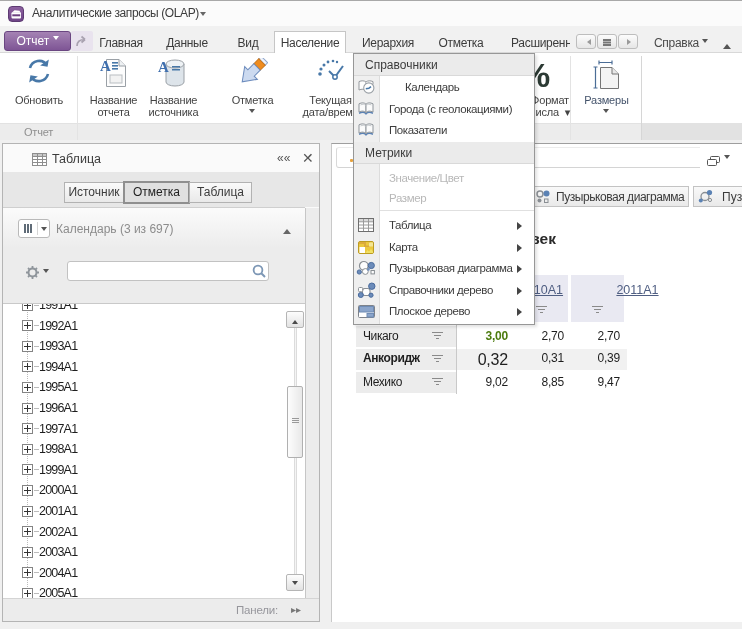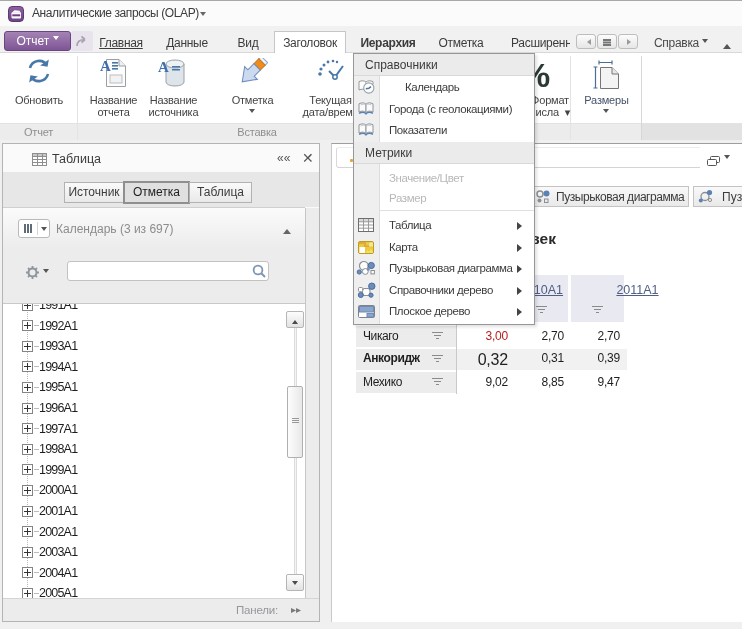--- a/index.html
+++ b/index.html
@@ -32,7 +32,7 @@
       </svg>
   </div>
 
-  <div class="abs tabtxt" style="left:94px;top:36px;width:54px;text-align:center;text-decoration:underline;">Главная</div>
+  <div class="abs tabtxt" style="left:94px;top:36px;width:54px;text-align:center;">Главная</div>
   <div class="abs tabtxt" style="left:160px;top:36px;width:54px;text-align:center;">Данные</div>
   <div class="abs tabtxt" style="left:234px;top:36px;width:28px;text-align:center;">Вид</div>
   <div class="abs" style="left:274px;top:31px;width:72px;height:22px;background:#fff;border:1px solid #c6c6c6;border-bottom:none;box-sizing:border-box;"></div>

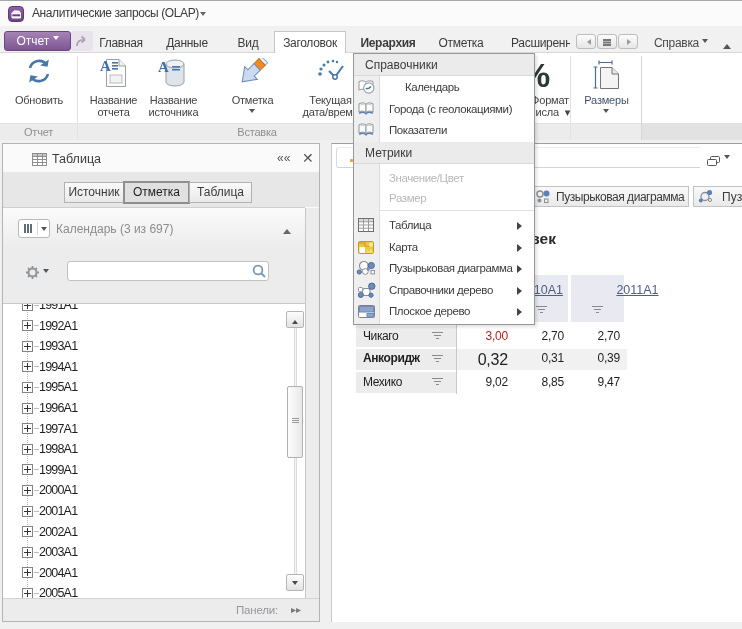--- a/index.html
+++ b/index.html
@@ -36,7 +36,7 @@
   <div class="abs tabtxt" style="left:160px;top:36px;width:54px;text-align:center;">Данные</div>
   <div class="abs tabtxt" style="left:234px;top:36px;width:28px;text-align:center;">Вид</div>
   <div class="abs" style="left:274px;top:31px;width:72px;height:22px;background:#fff;border:1px solid #c6c6c6;border-bottom:none;box-sizing:border-box;"></div>
-  <div class="abs tabtxt" style="left:274px;top:36px;width:72px;text-align:center;">Заголовок</div>
+  <div class="abs tabtxt" style="left:274px;top:36px;width:72px;text-align:center;">Население</div>
   <div class="abs tabtxt" style="left:358px;top:36px;width:60px;text-align:center;font-weight:bold;">Иерархия</div>
   <div class="abs tabtxt" style="left:431px;top:36px;width:60px;text-align:center;">Отметка</div>
   <div class="abs tabtxt" style="left:511px;top:36px;width:59px;overflow:hidden;white-space:nowrap;">Расширенные</div>

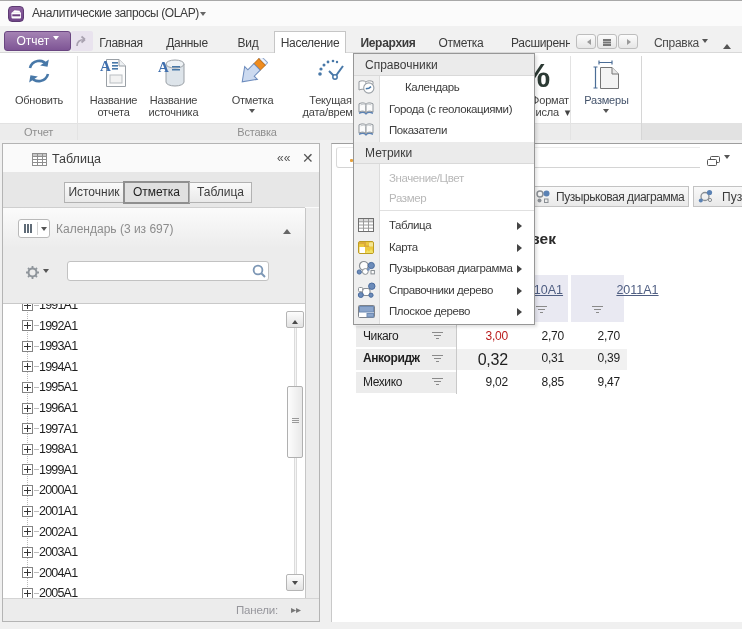--- a/index.html
+++ b/index.html
@@ -37,7 +37,7 @@
   <div class="abs tabtxt" style="left:234px;top:36px;width:28px;text-align:center;">Вид</div>
   <div class="abs" style="left:274px;top:31px;width:72px;height:22px;background:#fff;border:1px solid #c6c6c6;border-bottom:none;box-sizing:border-box;"></div>
   <div class="abs tabtxt" style="left:274px;top:36px;width:72px;text-align:center;">Население</div>
-  <div class="abs tabtxt" style="left:358px;top:36px;width:60px;text-align:center;font-weight:bold;">Иерархия</div>
+  <div class="abs tabtxt" style="left:358px;top:36px;width:60px;text-align:center;">Иерархия</div>
   <div class="abs tabtxt" style="left:431px;top:36px;width:60px;text-align:center;">Отметка</div>
   <div class="abs tabtxt" style="left:511px;top:36px;width:59px;overflow:hidden;white-space:nowrap;">Расширенные</div>
 

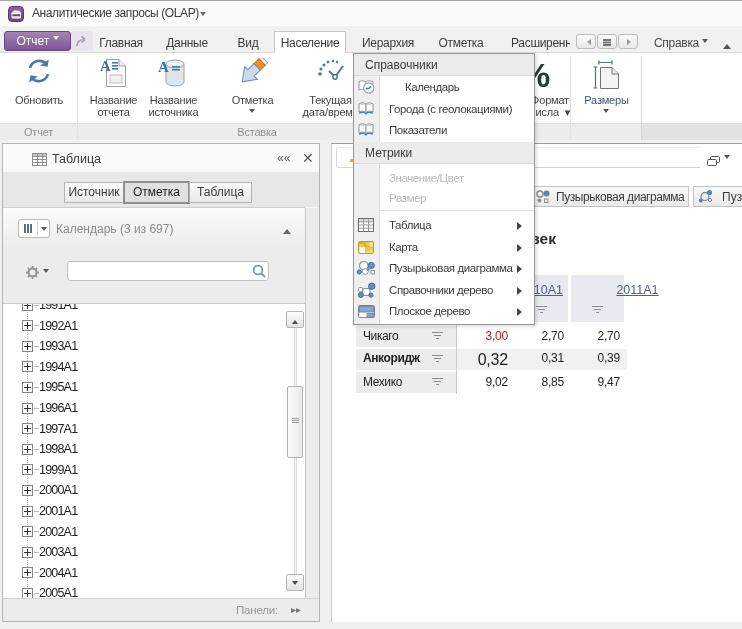--- a/index.html
+++ b/index.html
@@ -61,7 +61,6 @@
   <div class="abs" style="left:570px;top:56px;width:1px;height:84px;background:#e3e3e3;"></div>
   <div class="abs" style="left:641px;top:56px;width:1px;height:84px;background:#d6d6d6;"></div>
   <div class="abs lbl" style="left:0px;top:126px;width:77px;color:#8f8f8f;">Отчет</div>
-  <div class="abs lbl" style="left:77px;top:126px;width:360px;color:#8f8f8f;">Вставка</div>
 
   <div class="abs" style="left:25px;top:57px;width:28px;height:28px;">
     <svg width="28" height="28" viewBox="0 0 28 28">

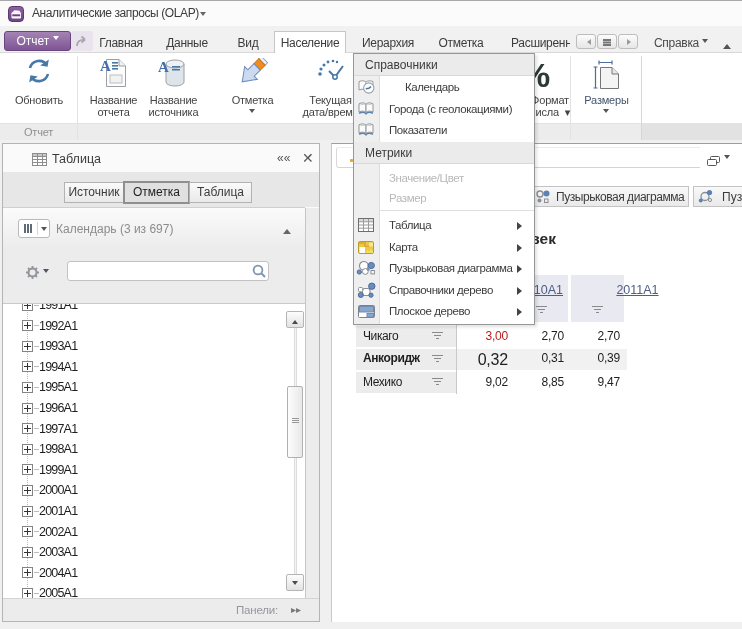--- a/index.html
+++ b/index.html
@@ -396,7 +396,7 @@
         <div style="position:absolute;left:2px;top:3px;width:7px;height:1.4px;background:#8a8a8a;"></div>
         <div style="position:absolute;left:4px;top:6px;width:3px;height:1.4px;background:#8a8a8a;"></div>
       </div>
-      <div class="abs" style="left:459px;top:328.5px;width:49px;text-align:right;font-size:12px;letter-spacing:-0.2px;color:#b91c1c;">3,00</div>
+      <div class="abs" style="left:459px;top:328.5px;width:49px;text-align:right;font-size:12px;letter-spacing:-0.2px;color:#4d7c0f;font-weight:bold;">3,00</div>
       <div class="abs" style="left:515px;top:328.5px;width:49px;text-align:right;font-size:12px;letter-spacing:-0.2px;color:#1e1e1e;">2,70</div>
       <div class="abs" style="left:571px;top:328.5px;width:49px;text-align:right;font-size:12px;letter-spacing:-0.2px;color:#1e1e1e;">2,70</div>
       <div class="abs" style="left:457px;top:348.5px;width:170px;height:21px;background:#f1f1f1;"></div>

